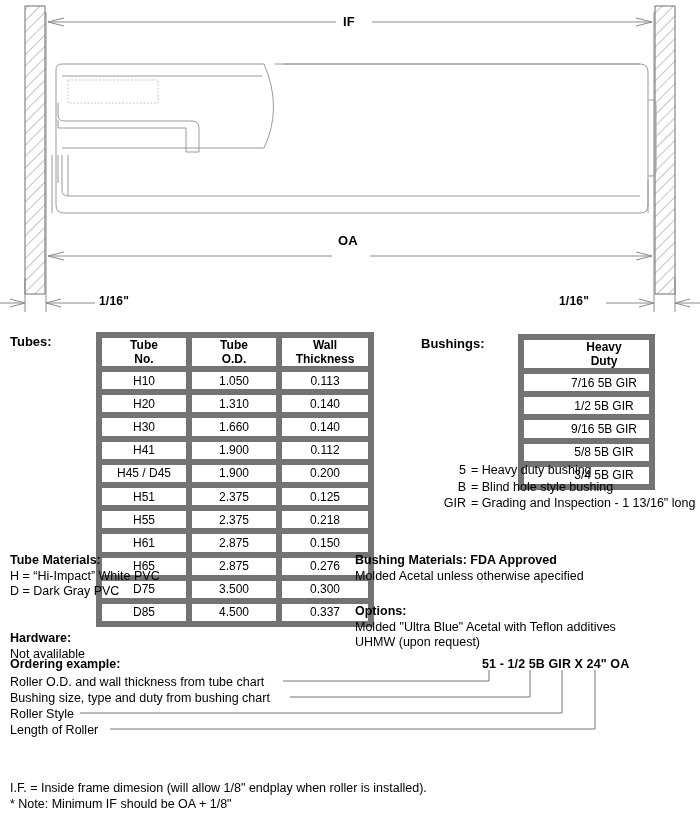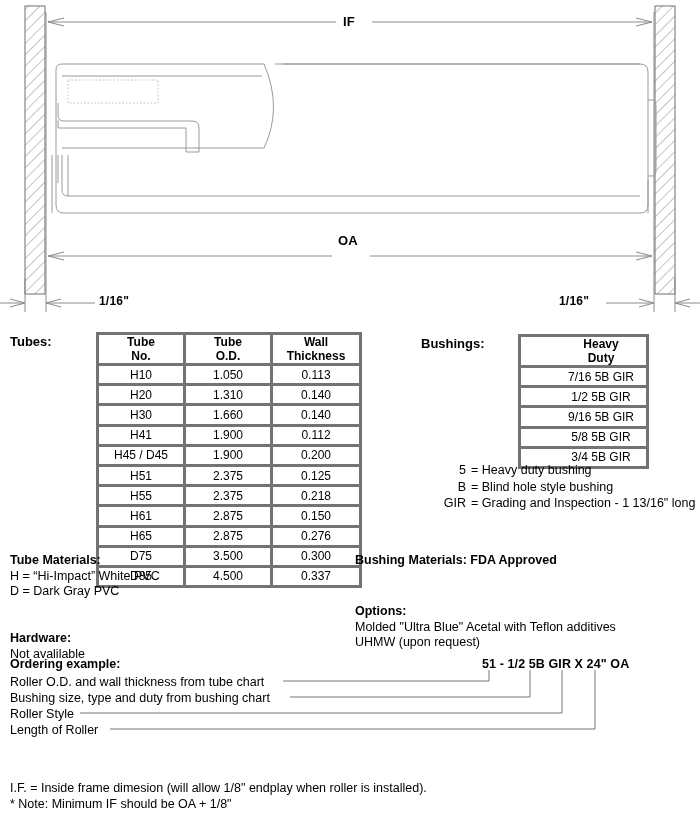--- a/index.html
+++ b/index.html
@@ -55,7 +55,7 @@
     background: #fff;
   }
   table.grid td, table.grid th {
-    border: 3px solid #737373;
+    border: 6px solid #737373;
     text-align: center;
     padding: 0;
     font-weight: normal;

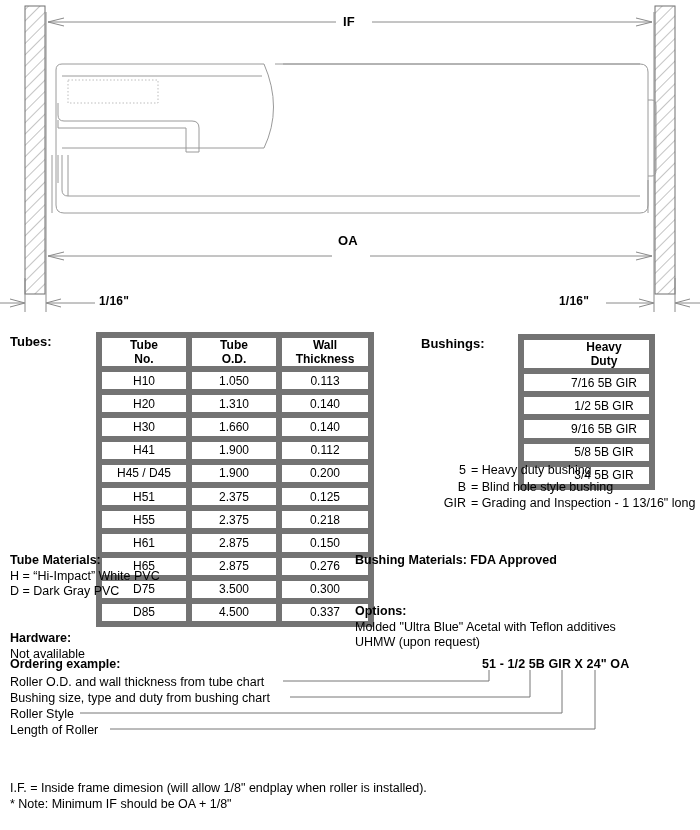--- a/index.html
+++ b/index.html
@@ -333,6 +333,7 @@
 
   <div class="blk" id="bush-materials">
     <div class="bold">Bushing Materials:  FDA Approved</div>
+    <div>Molded Acetal unless otherwise apecified</div>
   </div>
 
   <div class="blk" id="options">

